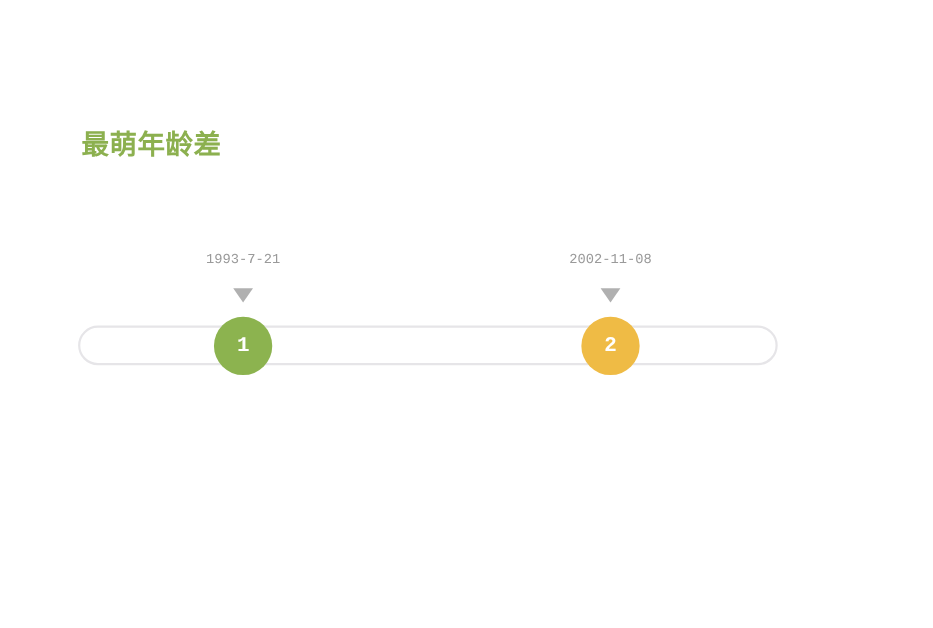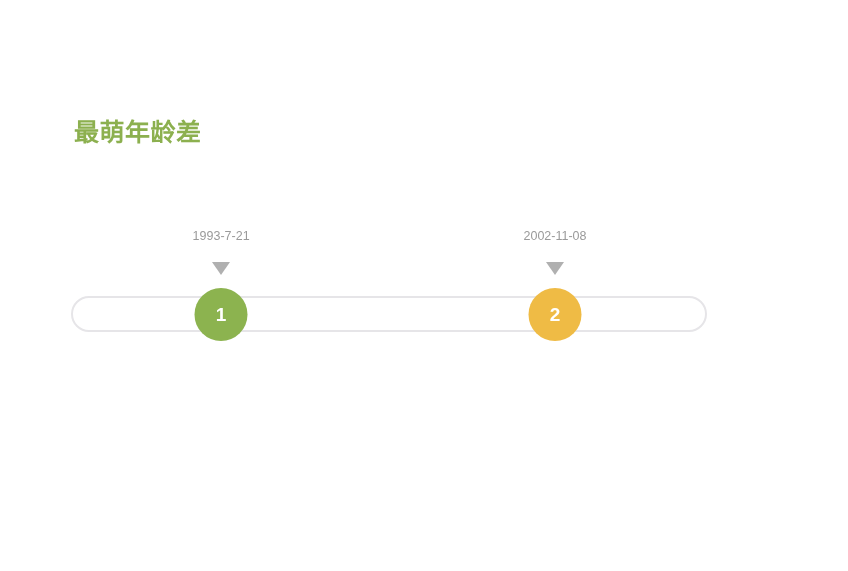--- a/index.html
+++ b/index.html
@@ -44,6 +44,7 @@
     top: 228px;
     width: 636px;
     height: 120px;
+    font-family: Liberation Mono, monospace;
   }
 
   .timeline-track {

